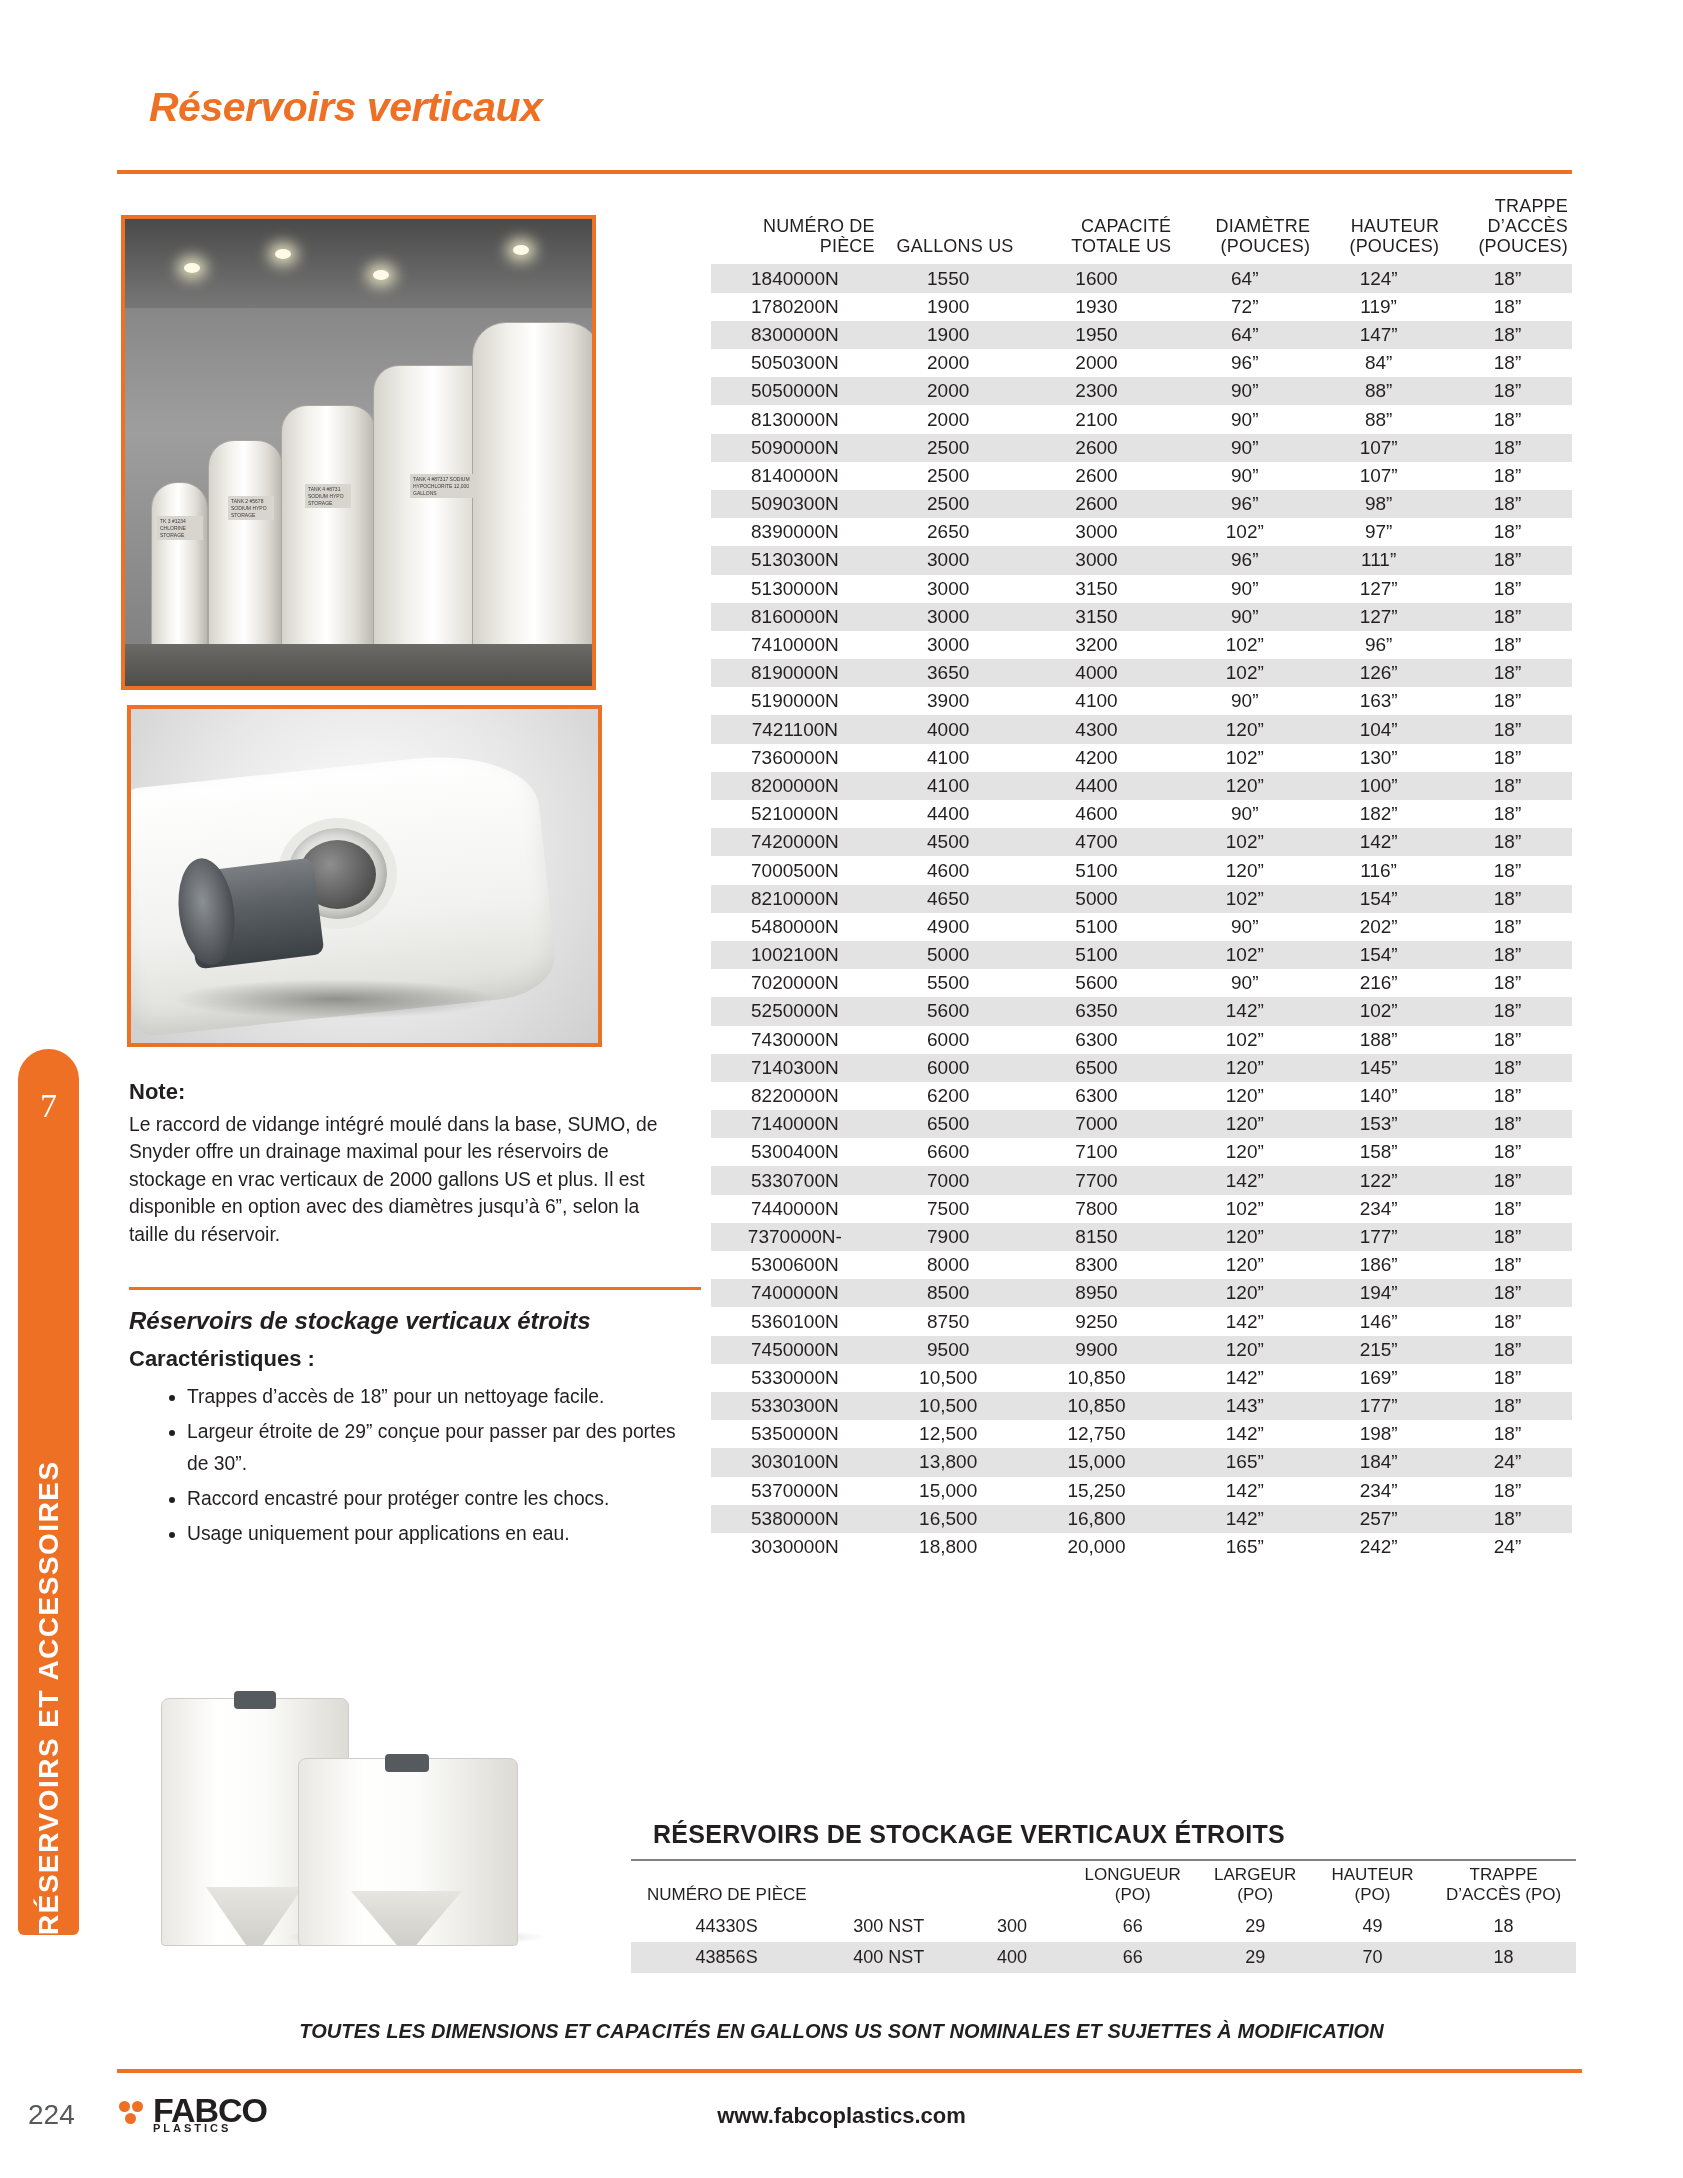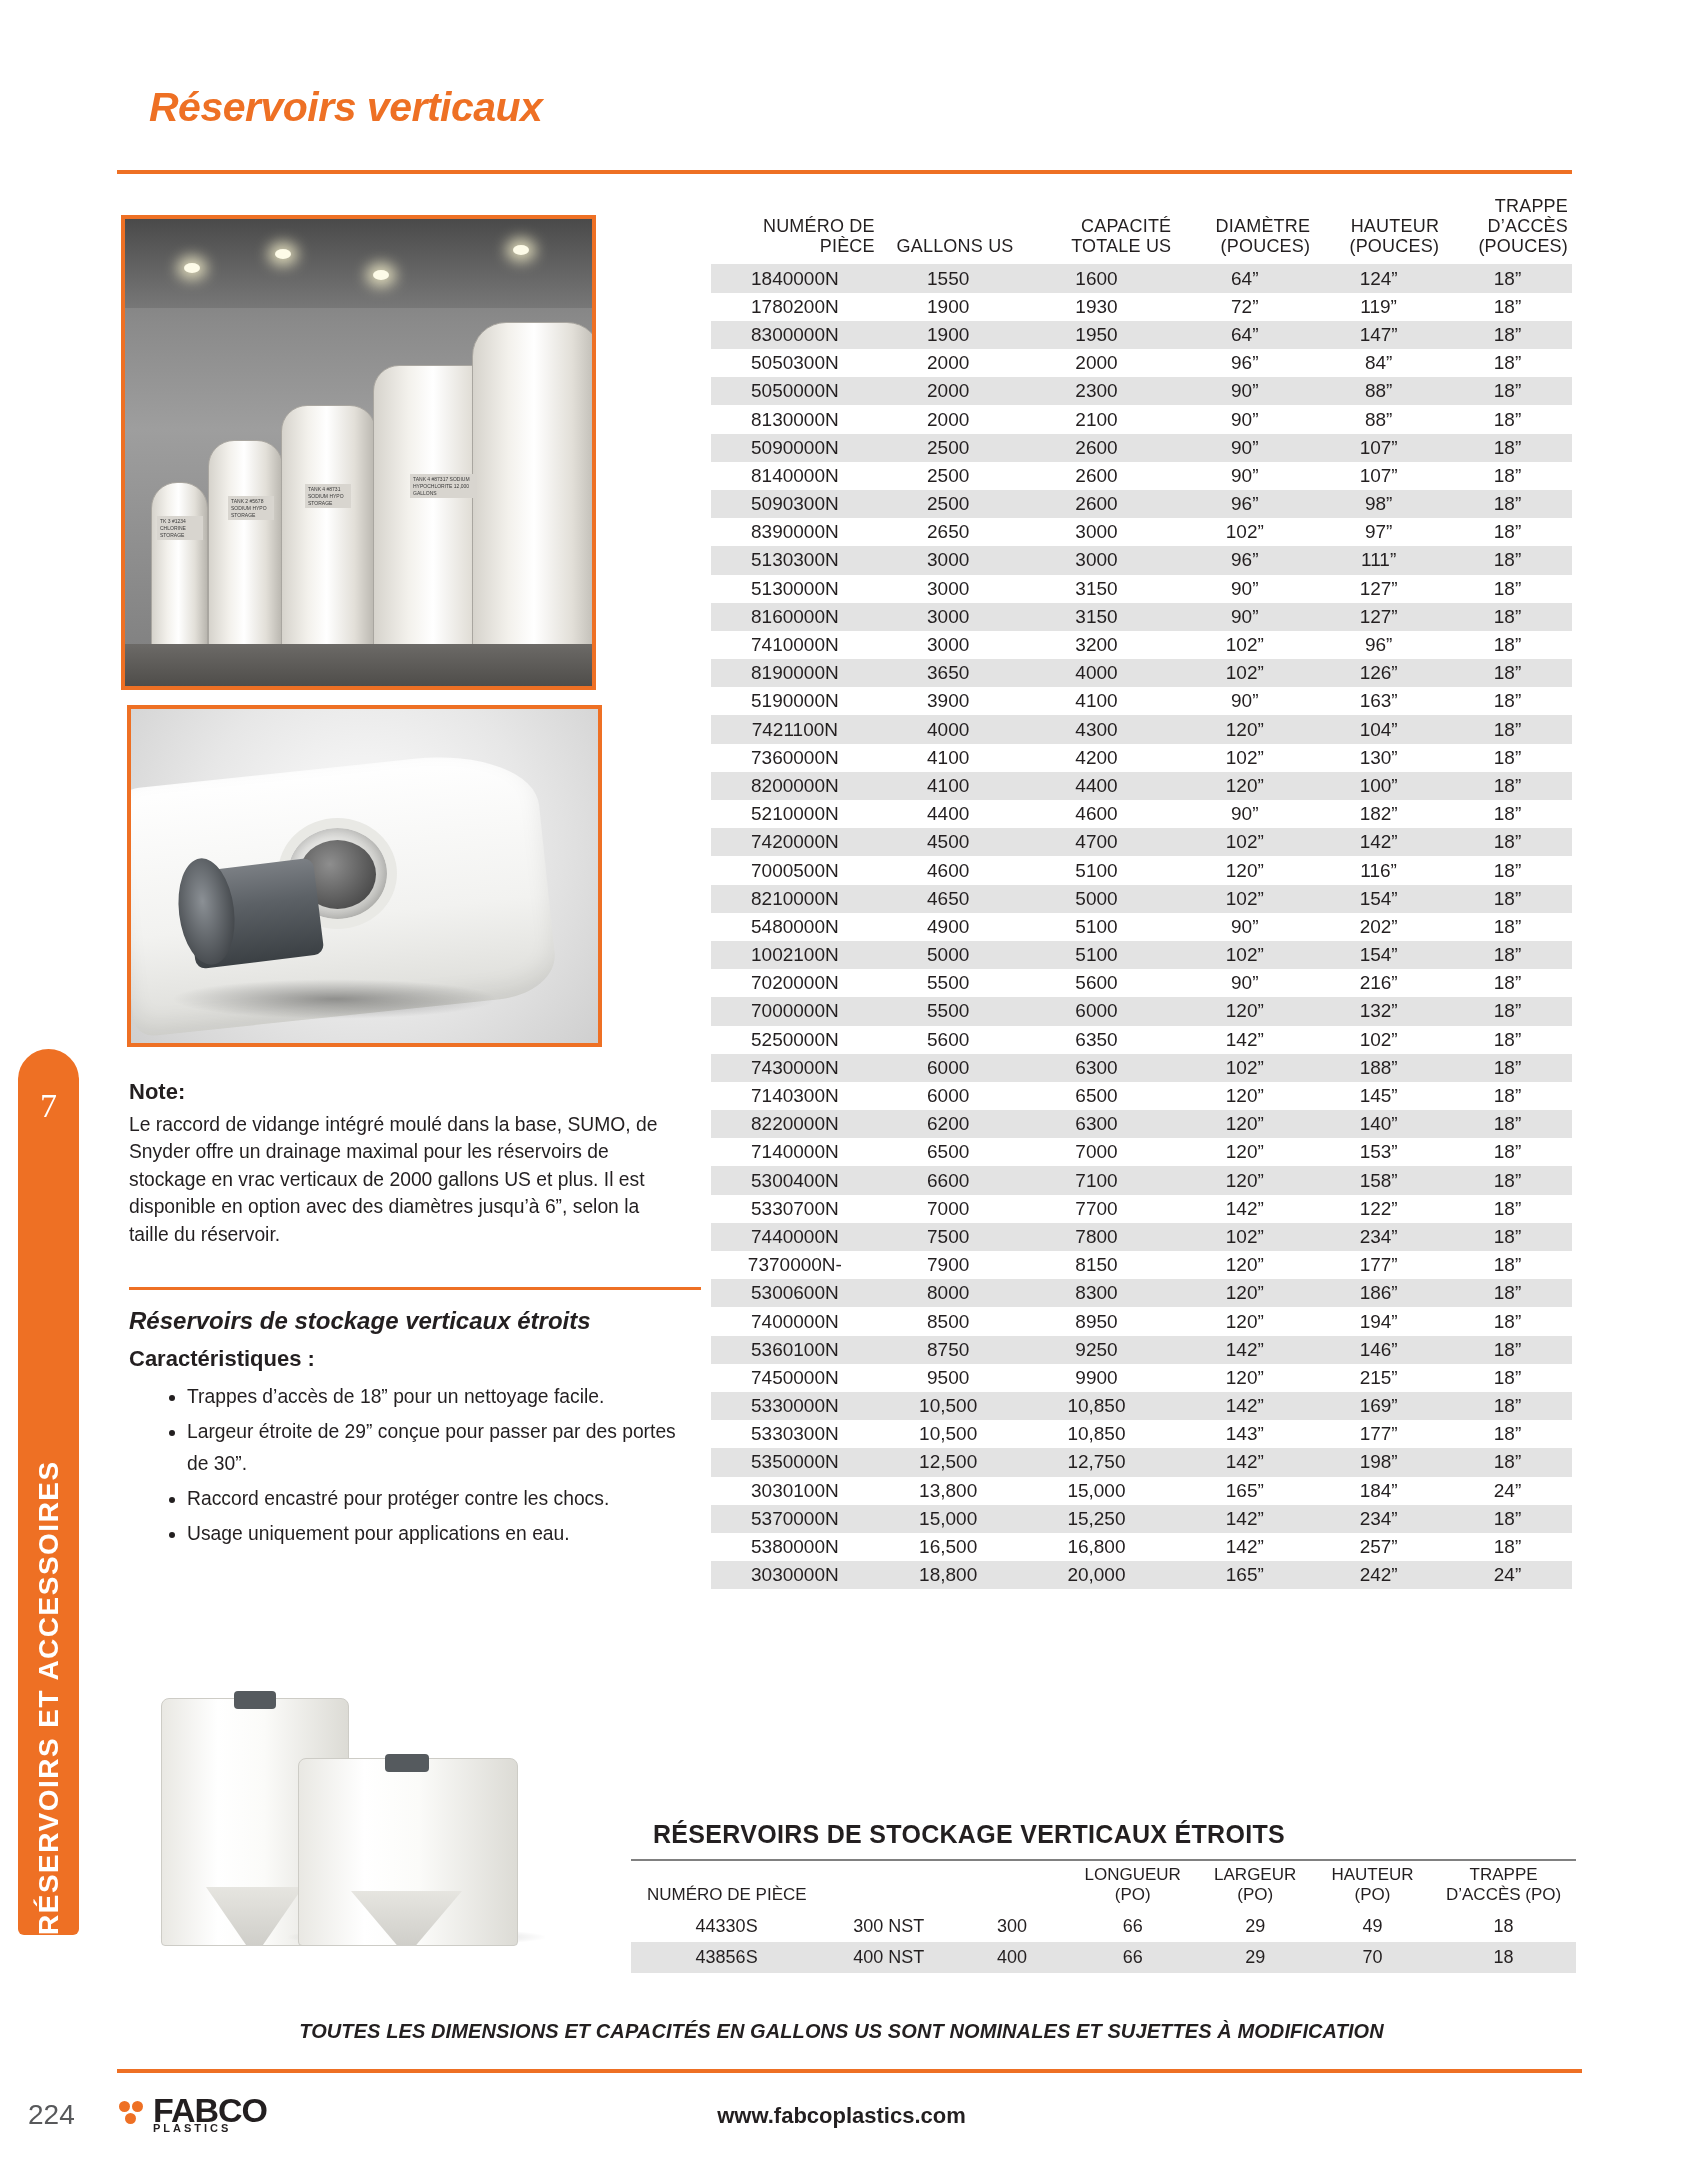--- a/index.html
+++ b/index.html
@@ -593,14 +593,6 @@
         <td>5600</td>
         <td>90”</td>
         <td>216”</td>
-        <td>18”</td>
-      </tr>
-      <tr>
-        <td>7000000N</td>
-        <td>5500</td>
-        <td>6000</td>
-        <td>120”</td>
-        <td>132”</td>
         <td>18”</td>
       </tr>
       <tr>

